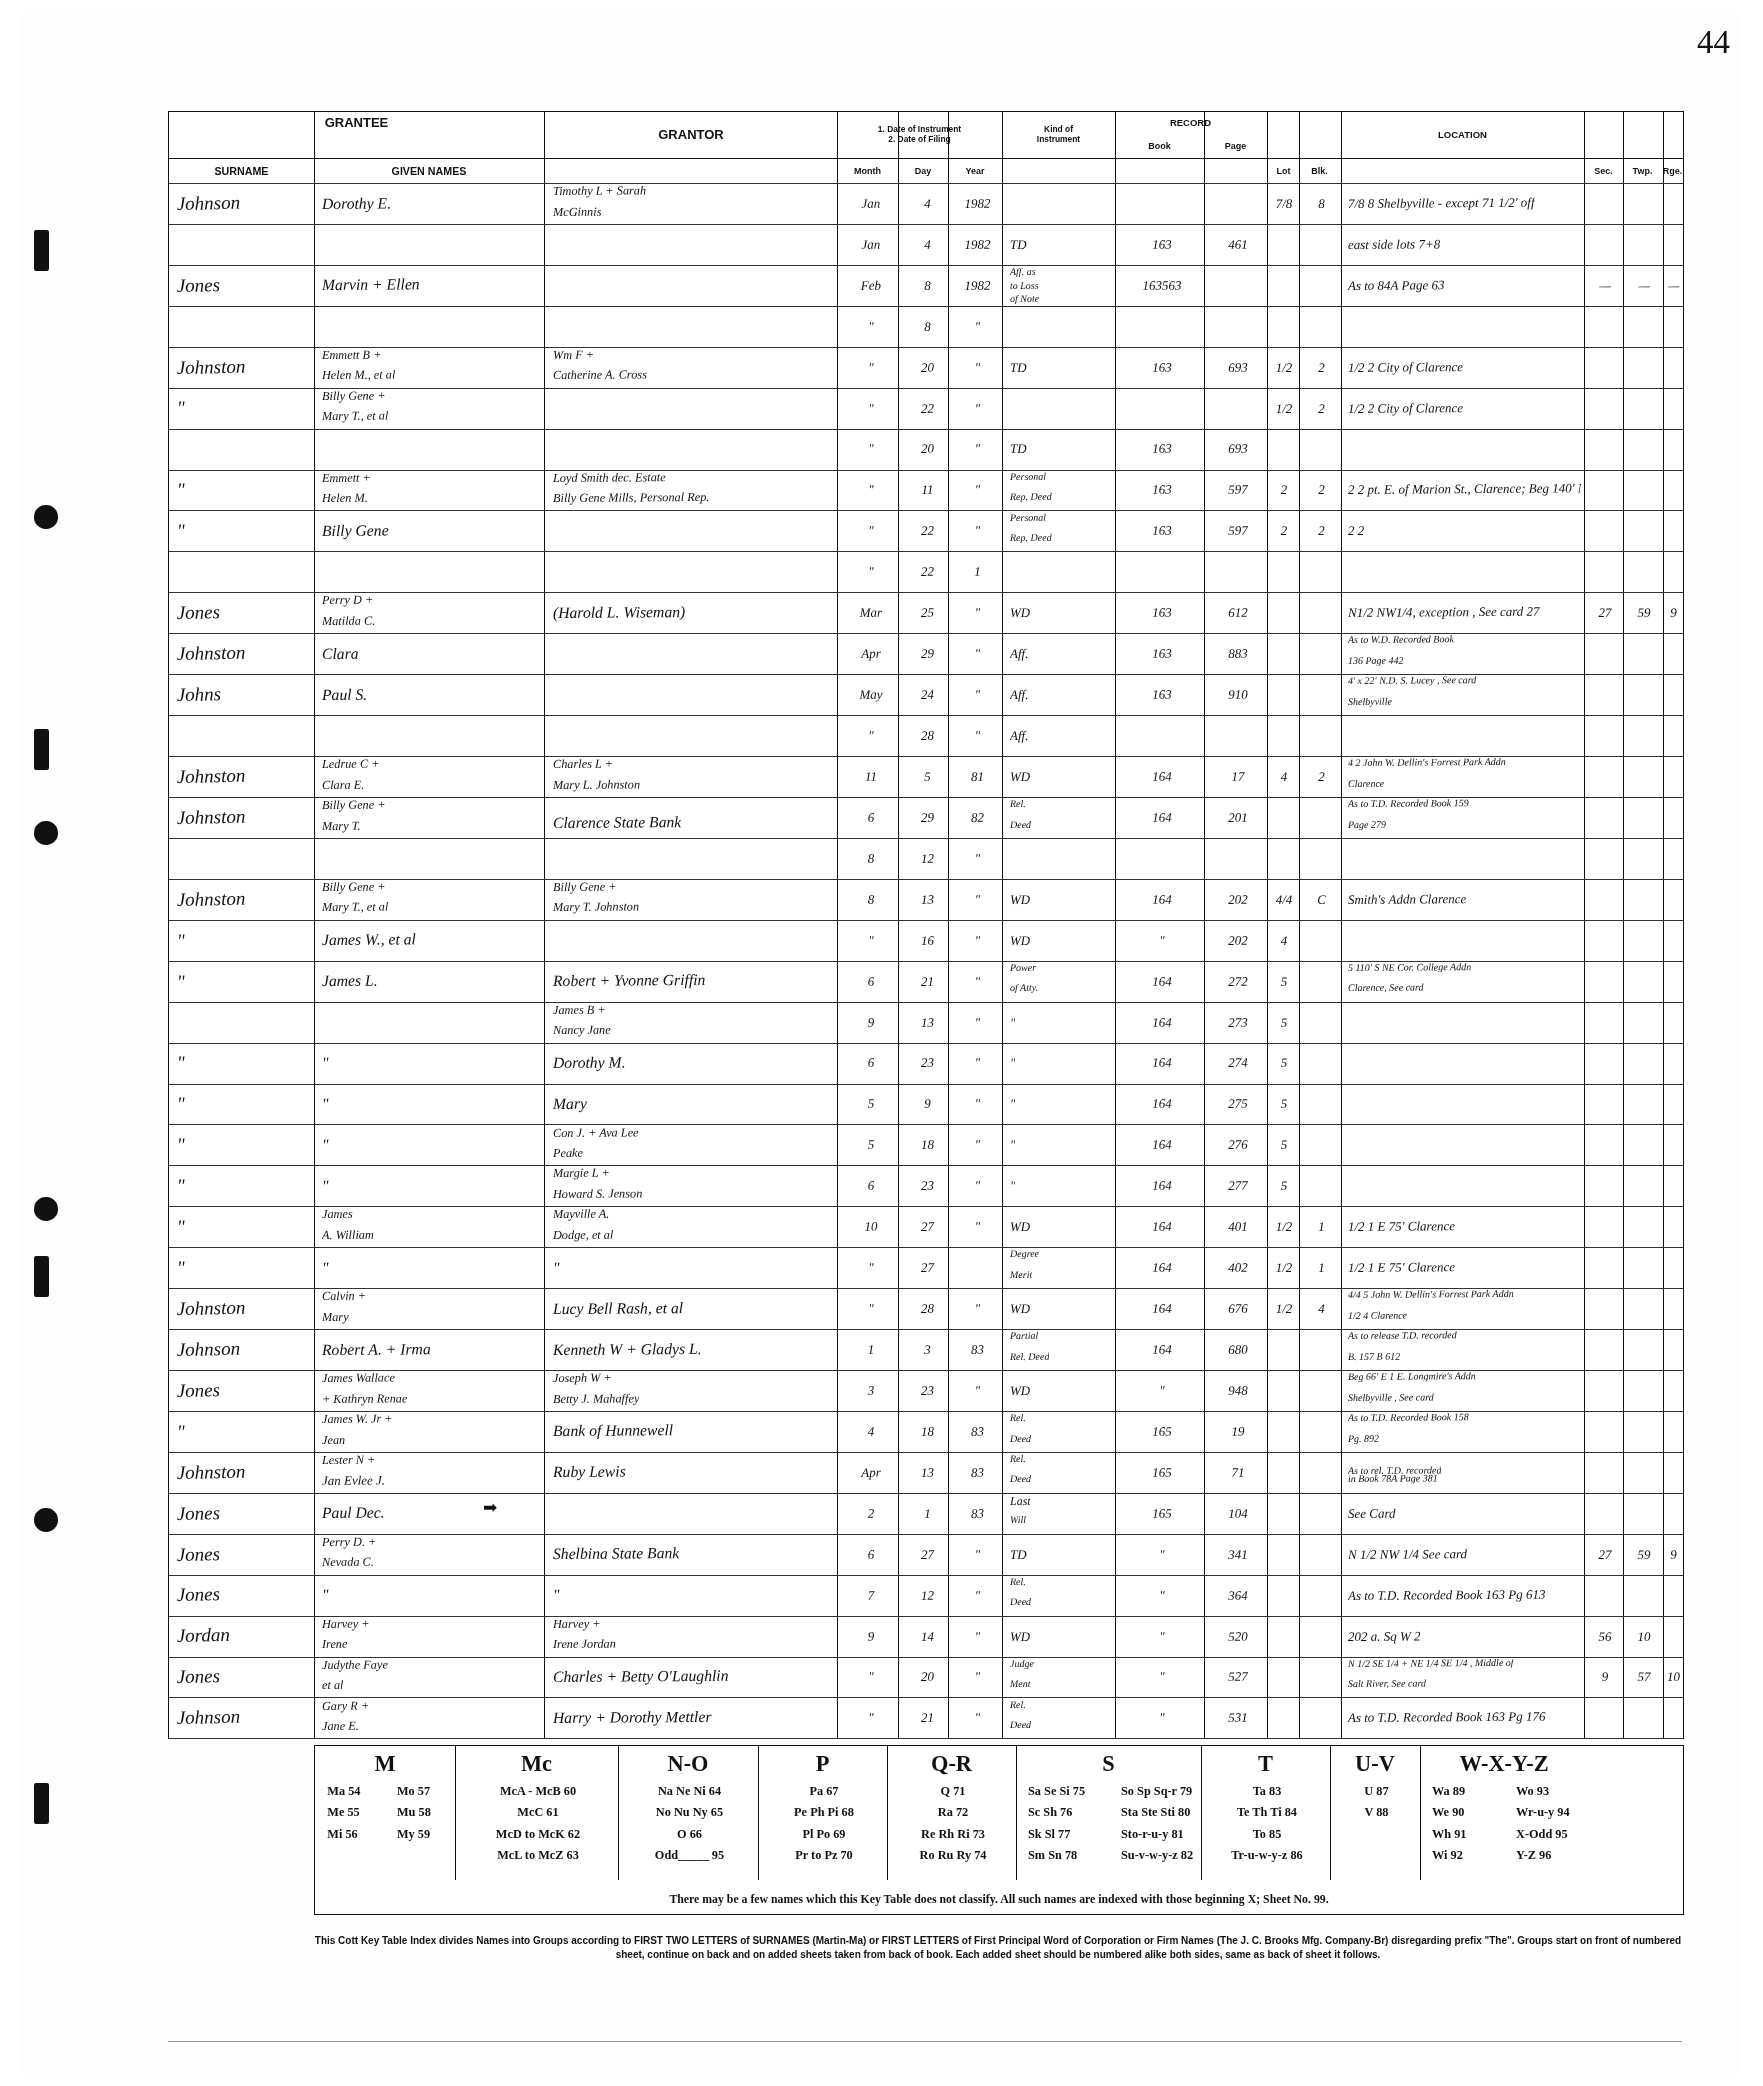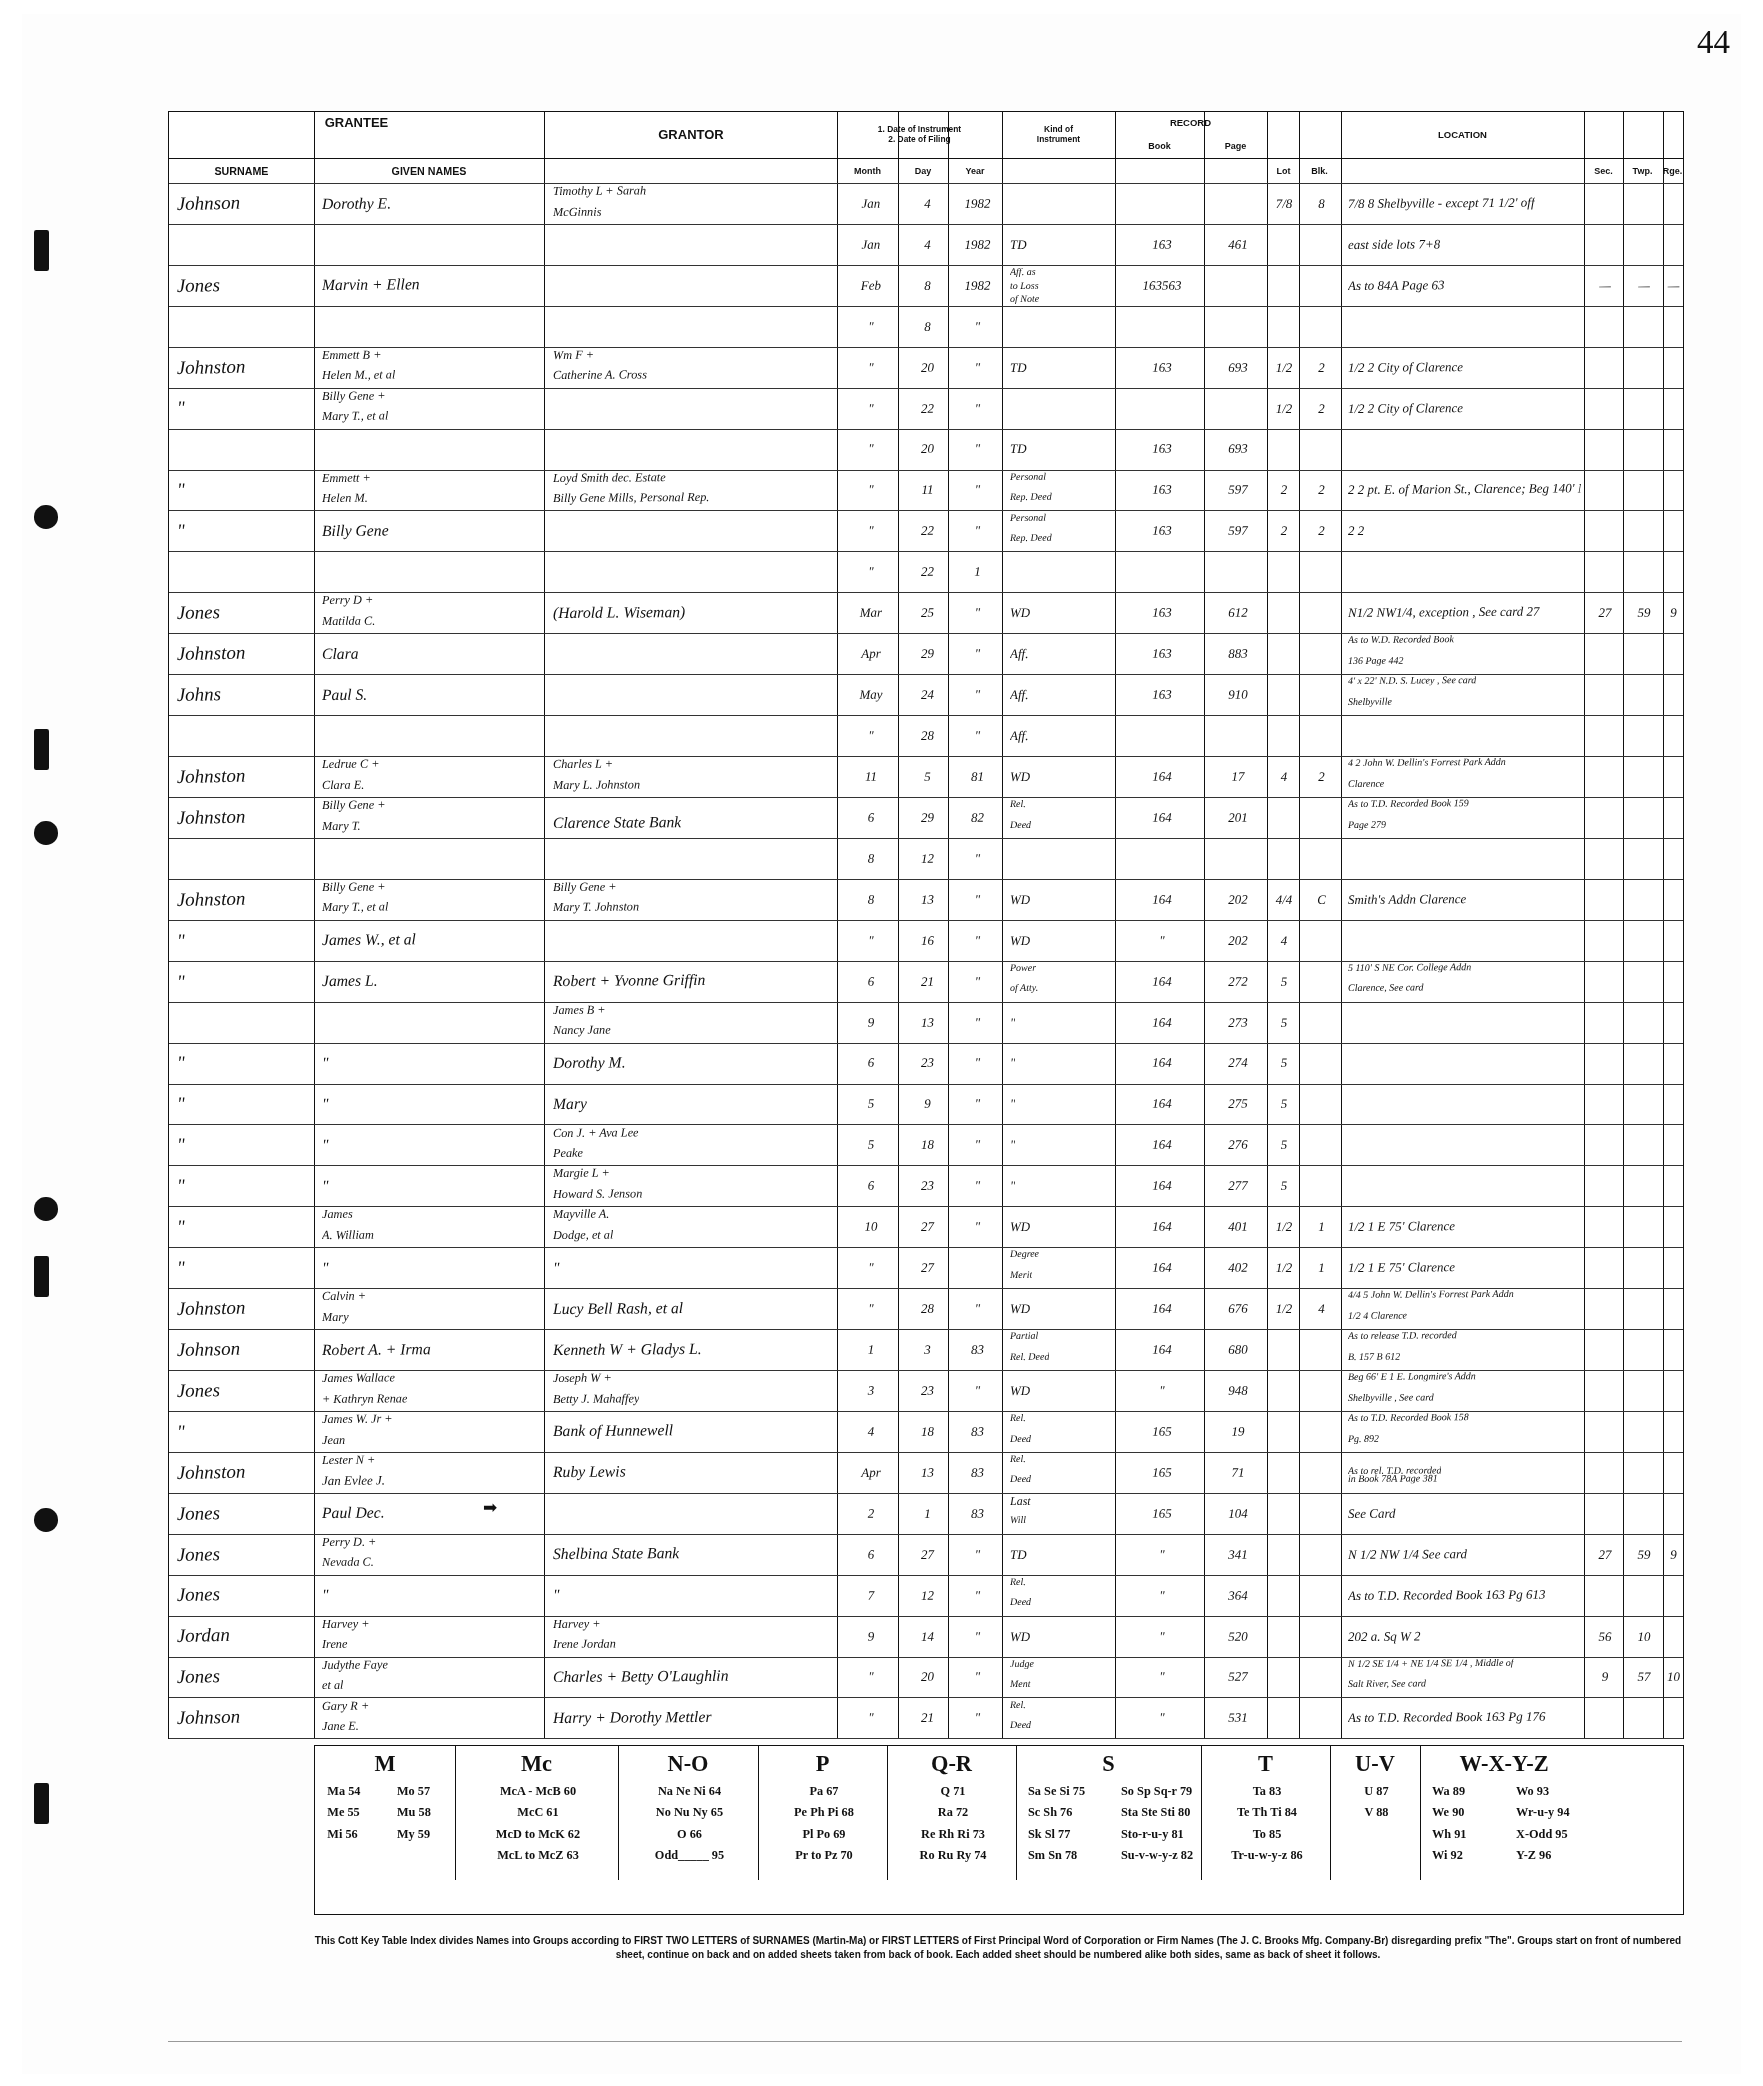--- a/index.html
+++ b/index.html
@@ -693,6 +693,7 @@
       <div class="keyrow" style="left: 1201px; top: 59px;">Wr-u-y  94</div>
       <div class="keyrow" style="left: 1201px; top: 81px;">X-Odd  95</div>
       <div class="keyrow" style="left: 1201px; top: 102px;">Y-Z  96</div>
+      <div class="keynote">There may be a few names which this Key Table does not classify.  All such names are indexed with those beginning X; Sheet No. 99.</div>
     </div>
 
   <div class="footnote">This Cott Key Table Index divides Names into Groups according to FIRST TWO LETTERS of SURNAMES (Martin-Ma) or FIRST LETTERS of First Principal Word of Corporation or Firm Names (The J. C. Brooks Mfg. Company-Br) disregarding prefix "The". Groups start on front of numbered sheet, continue on back and on added sheets taken from back of book. Each added sheet should be numbered alike both sides, same as back of sheet it follows.</div>

